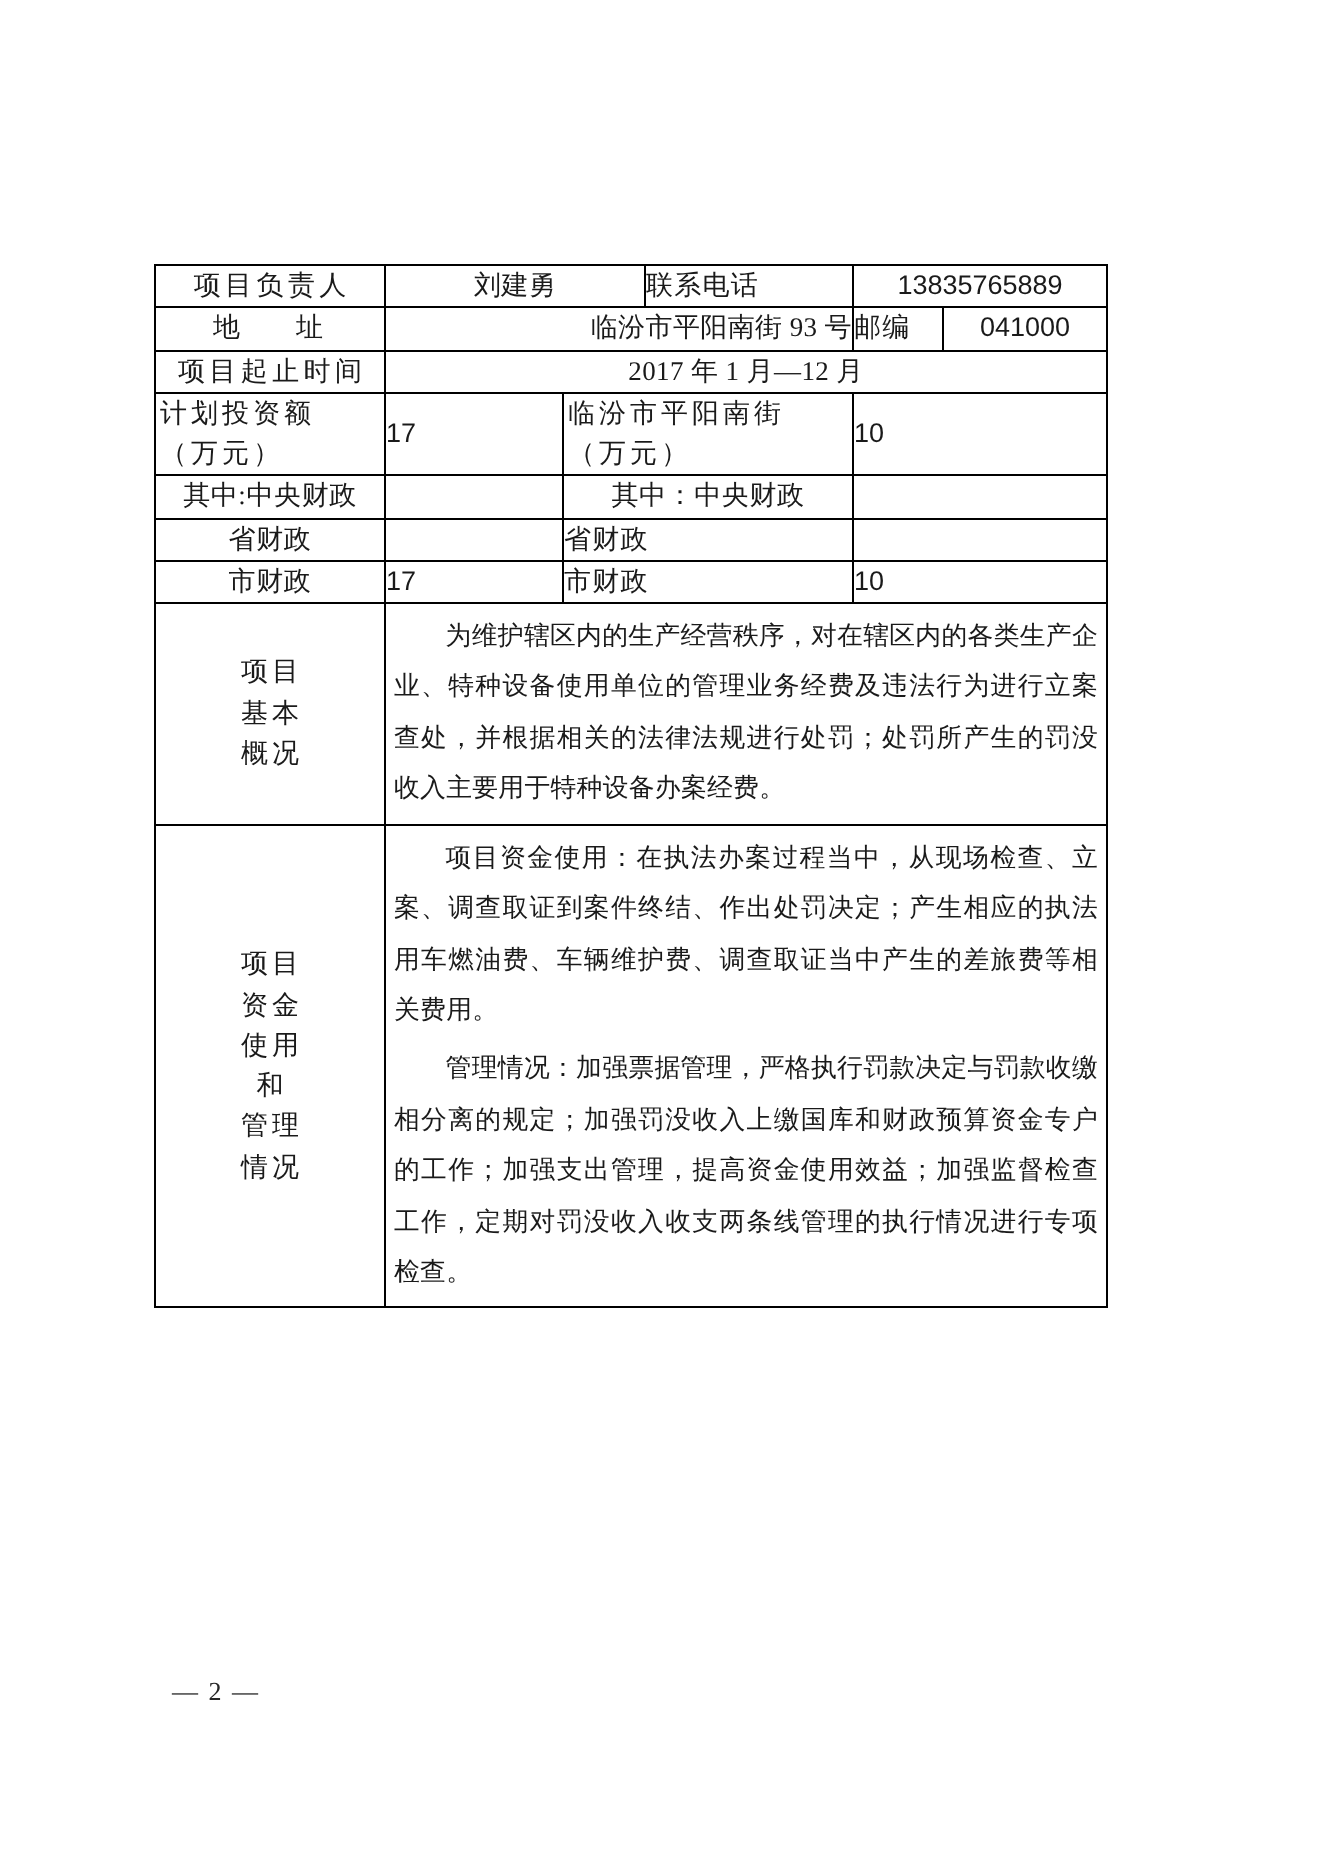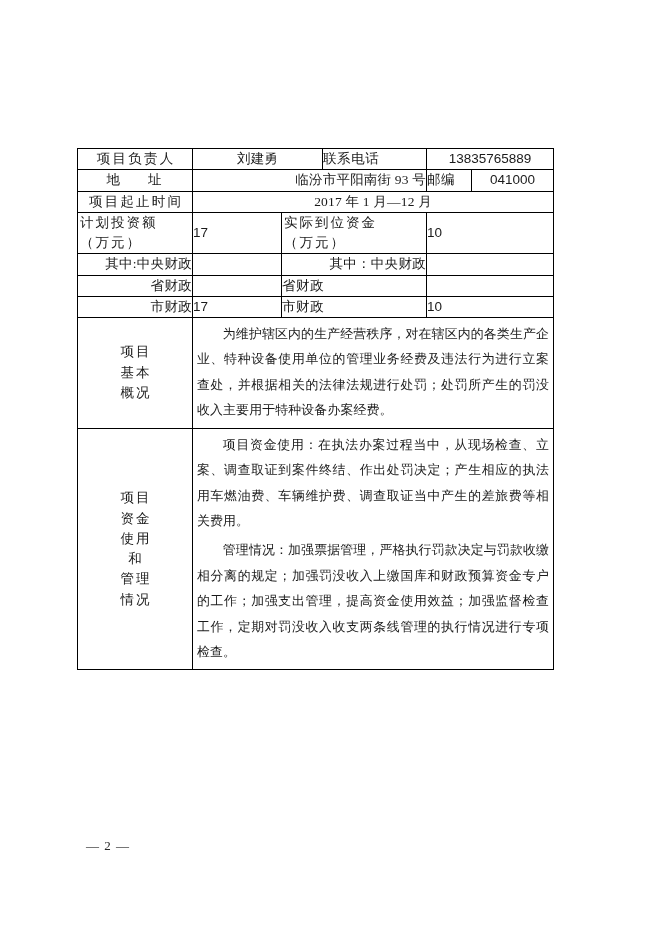--- a/index.html
+++ b/index.html
@@ -29,7 +29,7 @@
   .form-table {
     position: absolute;
     left: 77px;
-    top: 148px;
+    top: 132px;
     width: 476px;
     border-collapse: collapse;
     table-layout: fixed;

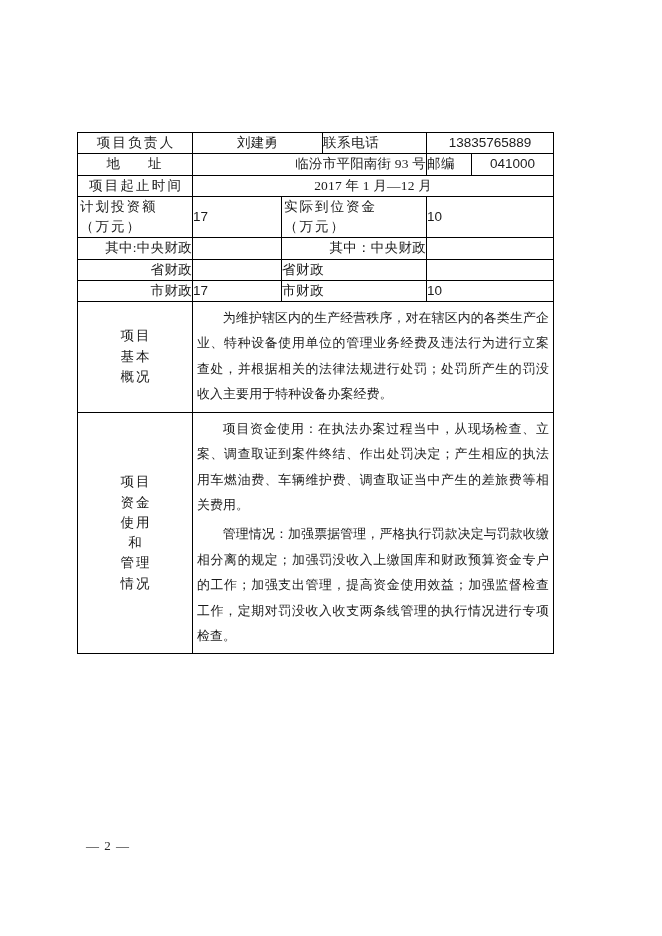--- a/index.html
+++ b/index.html
@@ -182,7 +182,7 @@
         </td>
         <td class="val-l">17</td>
         <td class="two-line" colspan="2">
-          <span>实际到位资金</span>
+          <span>临汾市平阳南街</span>
           <span>（万元）</span>
         </td>
         <td class="val-l" colspan="2">10</td>

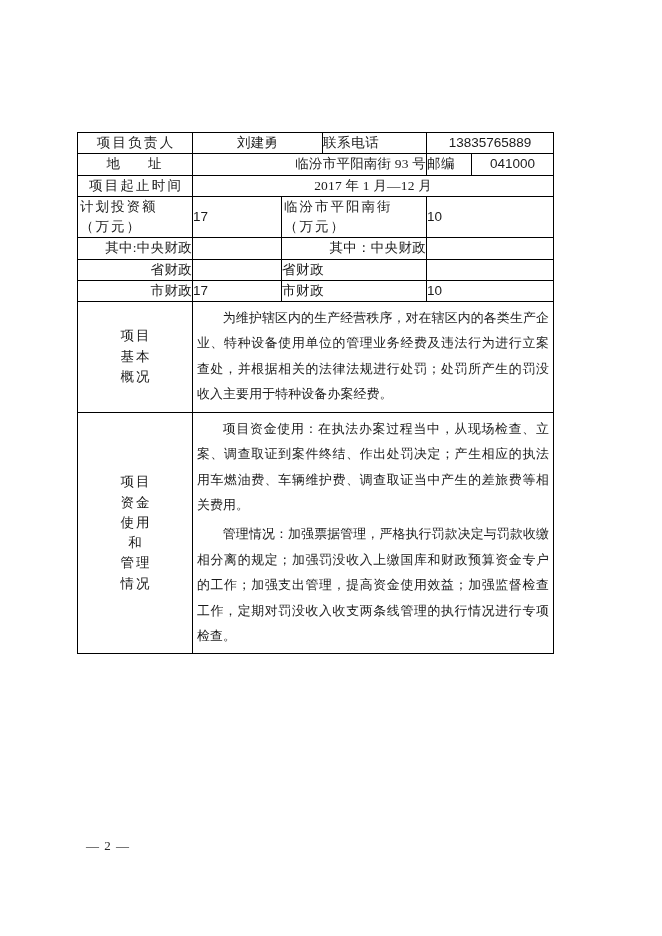--- a/index.html
+++ b/index.html
@@ -51,7 +51,7 @@
     text-indent: 2.2px;
   }
   .lbl-l {            
-    text-align: right;
+    text-align: center;
     padding: 7px 4px 7px 7px;
     letter-spacing: 0.3px;
   }

